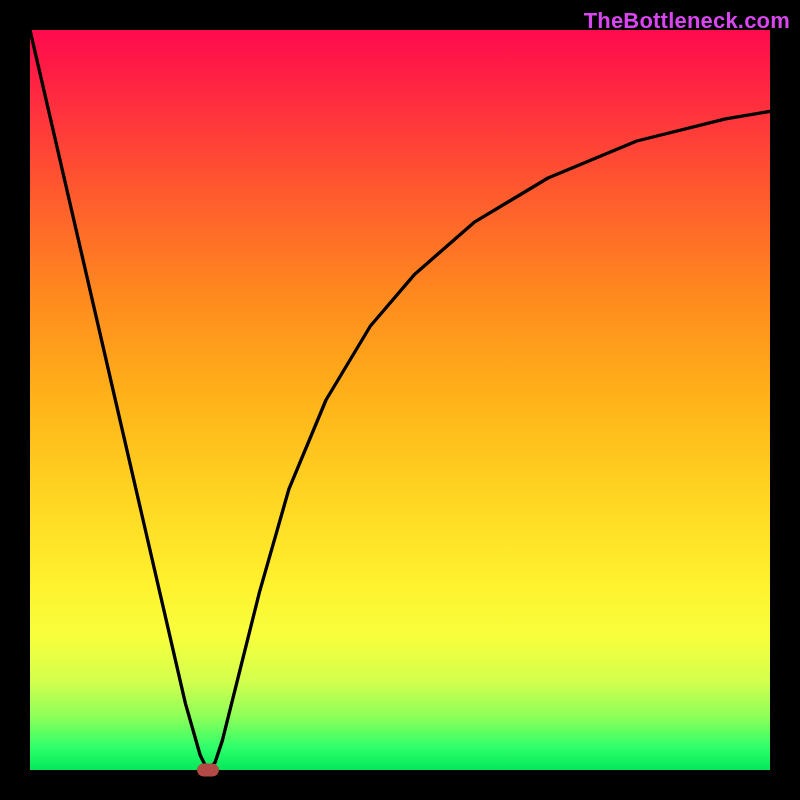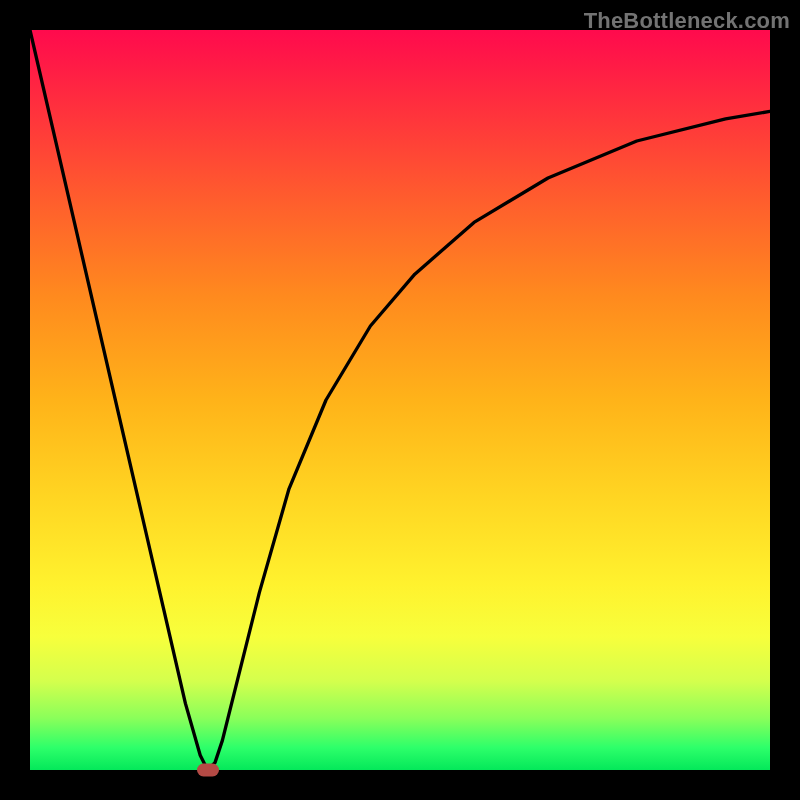--- a/index.html
+++ b/index.html
@@ -21,7 +21,7 @@
     position: absolute;
     top: 8px;
     right: 10px;
-    color: #737373;
+    color: #d946ef;
     font-size: 22px;
     font-weight: 600;
     letter-spacing: 0.2px;

